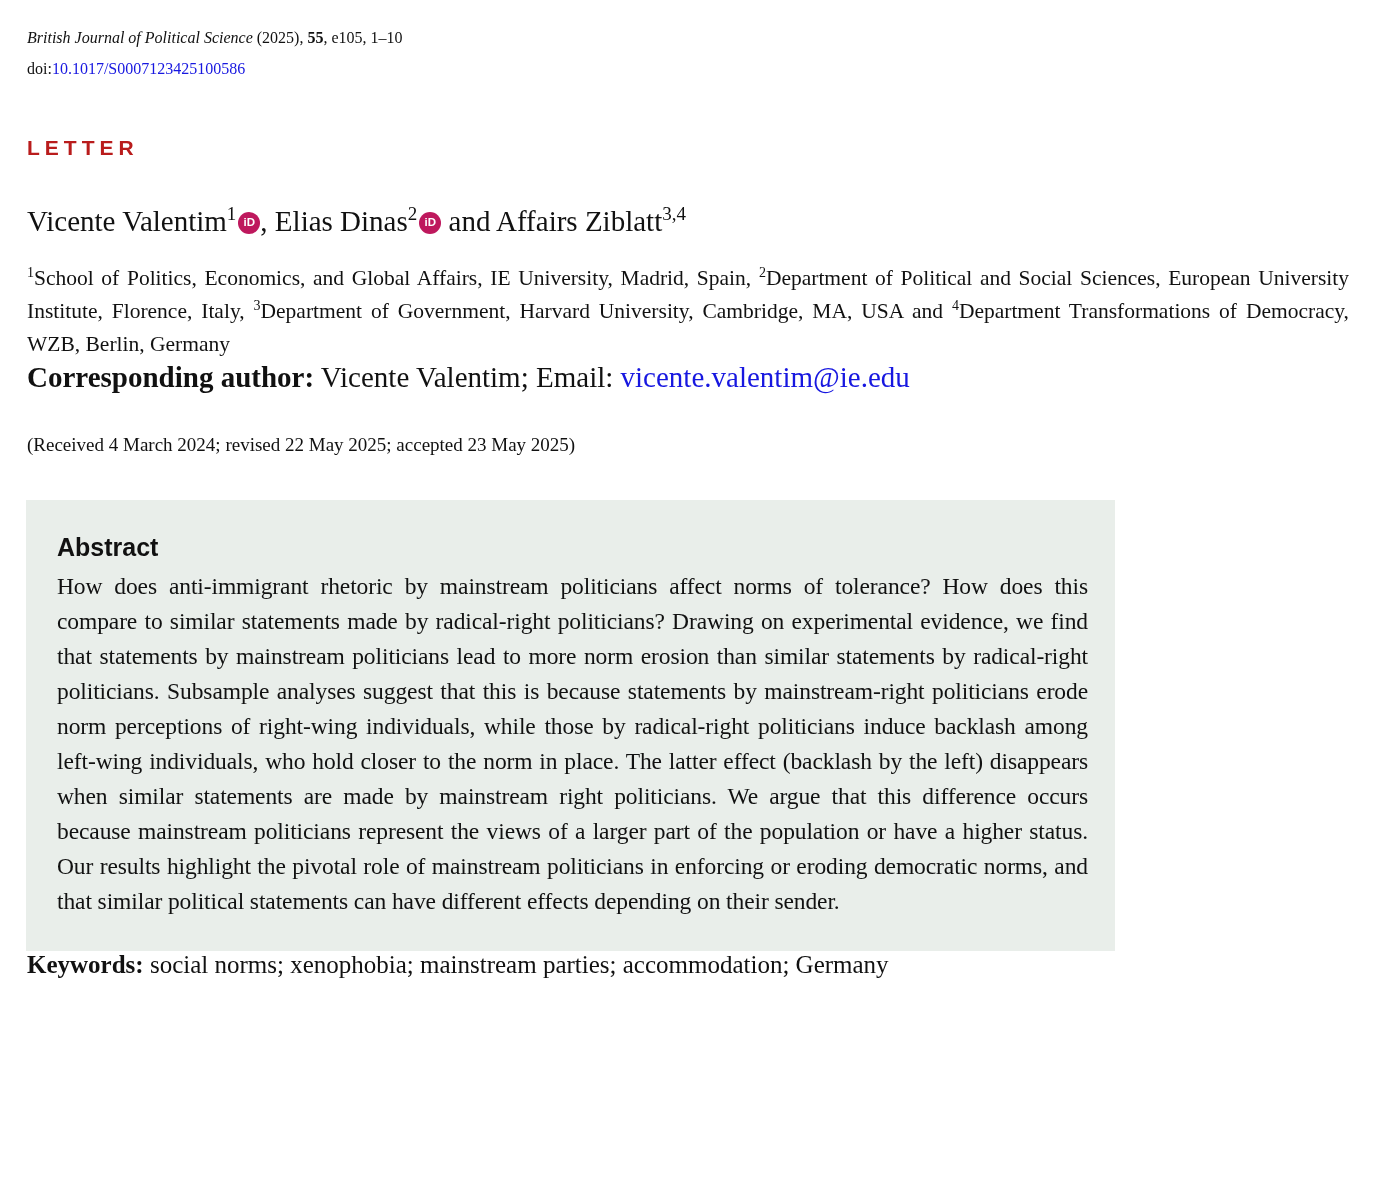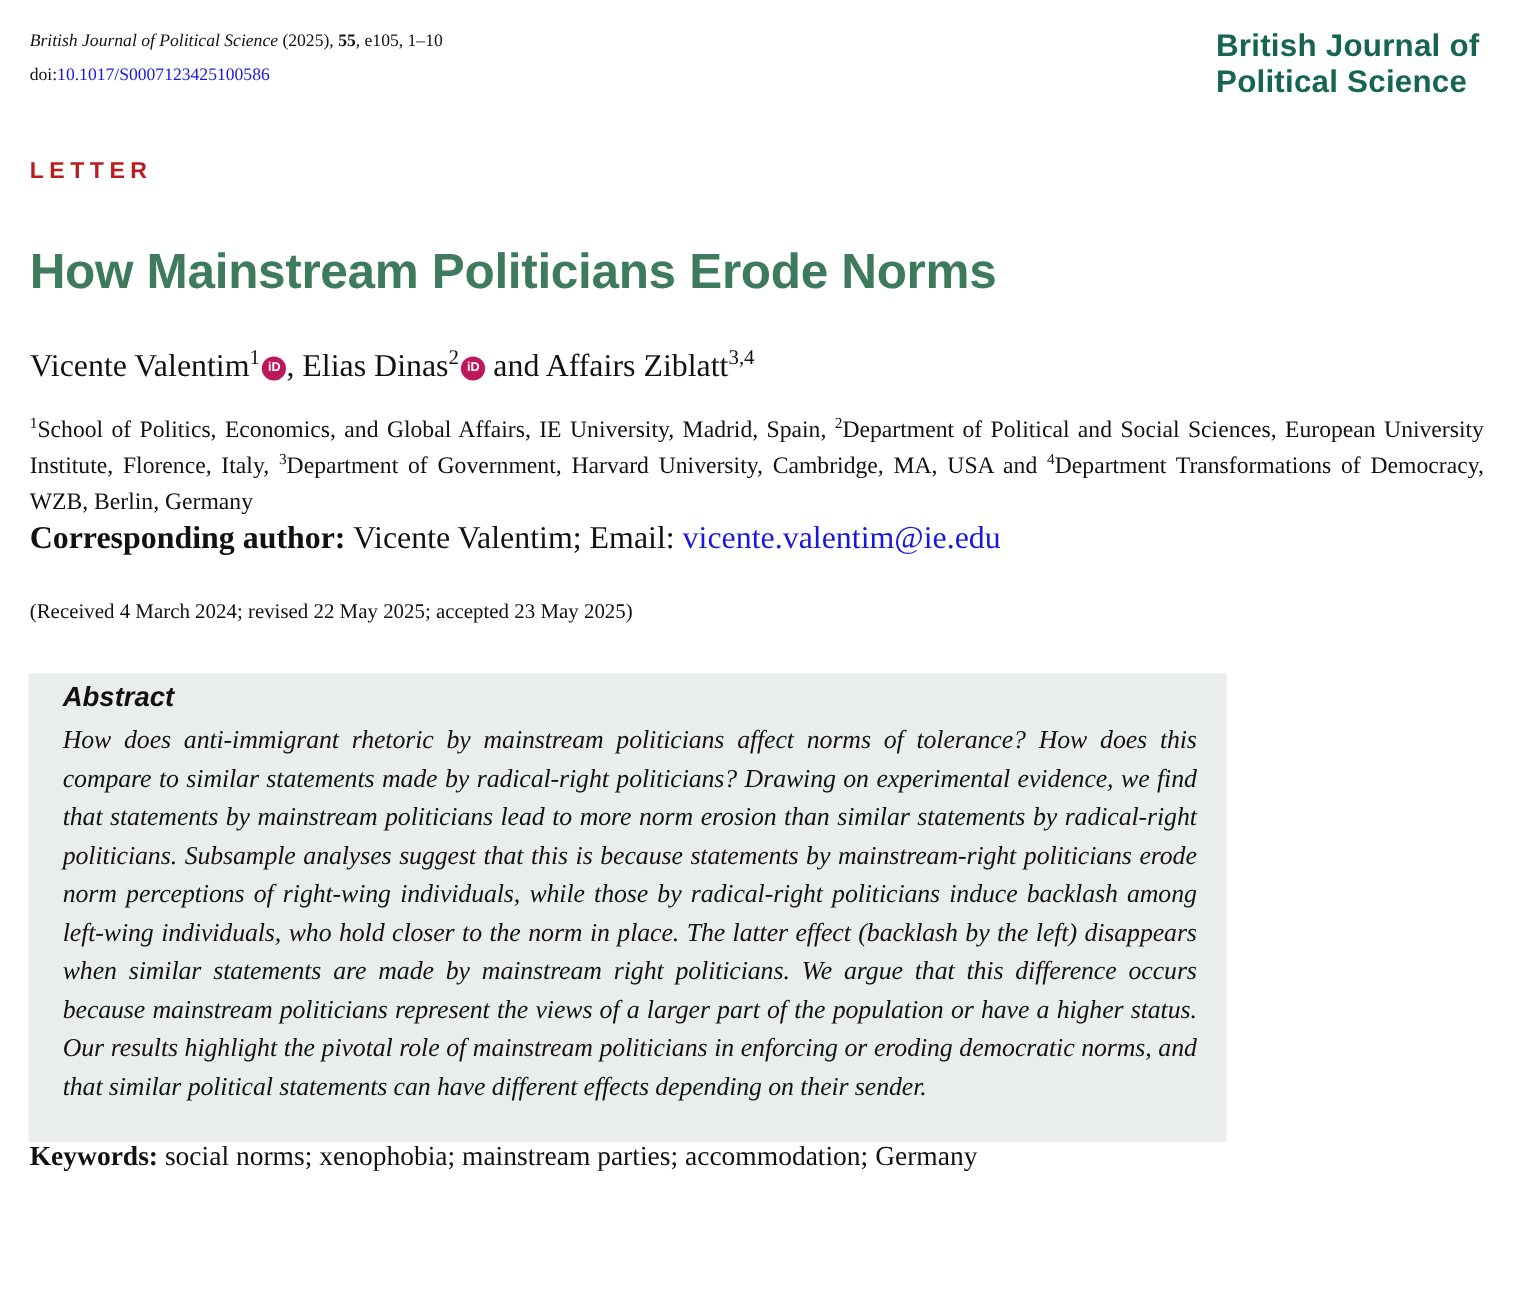--- a/index.html
+++ b/index.html
@@ -157,10 +157,6 @@
       <div><span class="it">British Journal of Political Science</span><span> (2025), </span><span class="b">55</span><span>, e105, 1–10</span></div>
       <div><span>doi:</span><a class="link">10.1017/S0007123425100586</a></div>
     </div>
-    <div class="logo">
-      <div>British Journal of</div>
-      <div>Political Science</div>
-    </div>
   </header>
 
   <div class="kicker">LETTER</div>

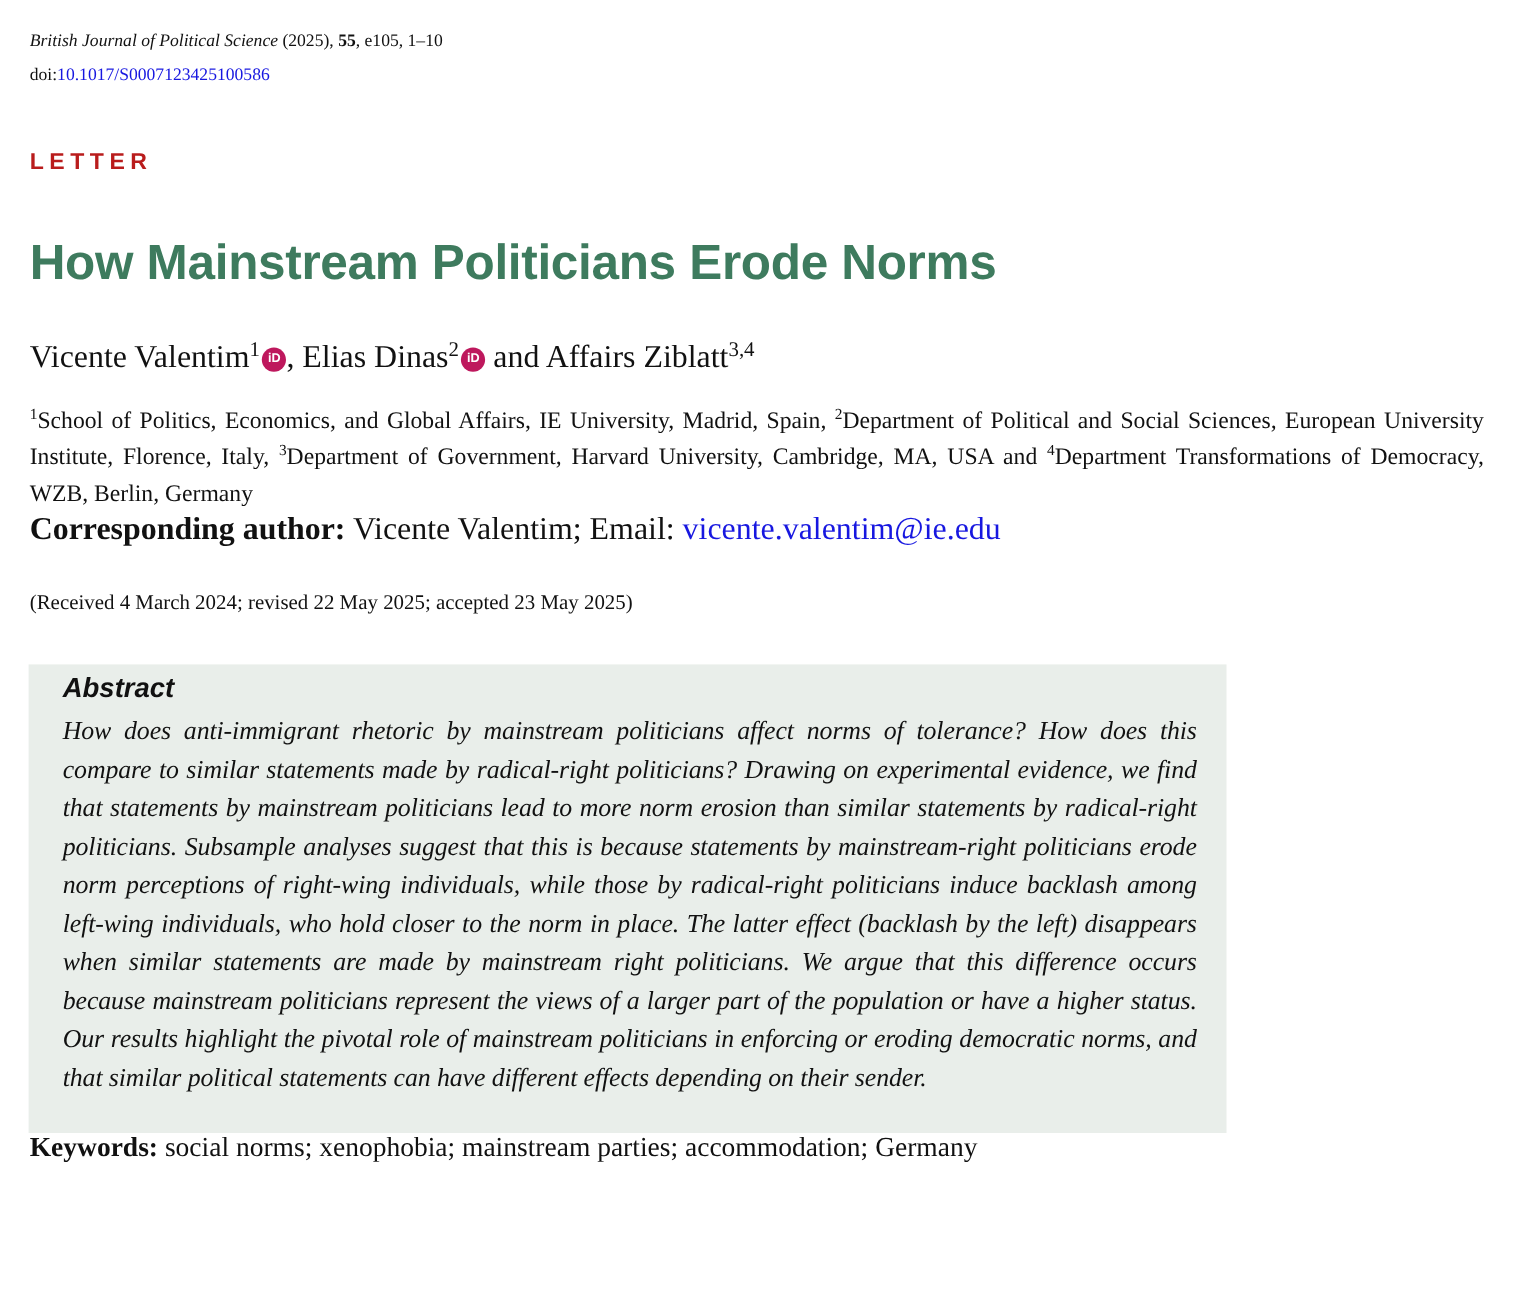--- a/index.html
+++ b/index.html
@@ -161,7 +161,6 @@
 
   <div class="kicker">LETTER</div>
 
-  <h1 class="title">How Mainstream Politicians Erode Norms</h1>
 
   <div class="authors"><span>Vicente Valentim</span><sup>1</sup><span class="orcid">iD</span><span>, </span><span>Elias Dinas</span><sup>2</sup><span class="orcid">iD</span><span> and </span><span>Affairs Ziblatt</span><sup>3,4</sup></div>
 

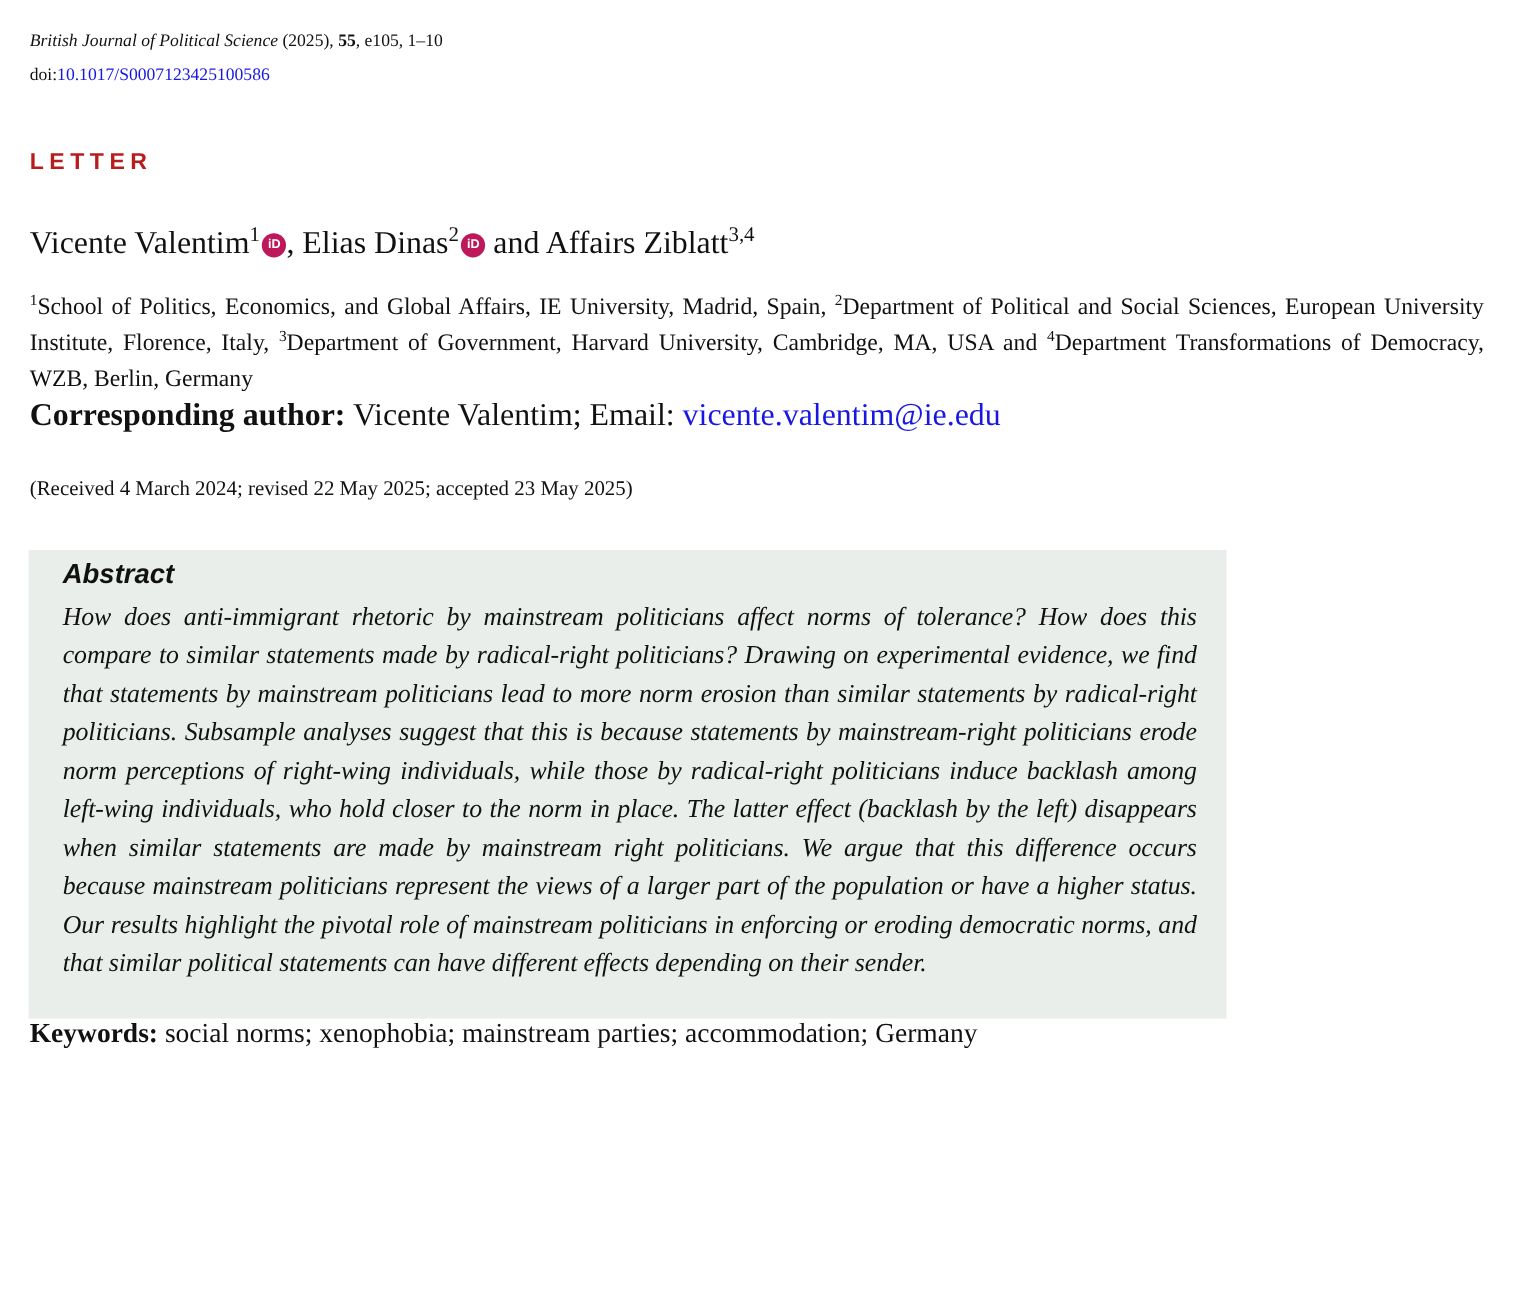--- a/index.html
+++ b/index.html
@@ -124,8 +124,7 @@
     width: 1089px;
     box-sizing: border-box;
     background: #e9eeea;
-    padding: 8px 27px 32px 31px;
-    font-style: italic;
+    padding: 33px 27px 32px 31px;
   }
   .abstract h2 {
     margin: 0 0 7px 0;

